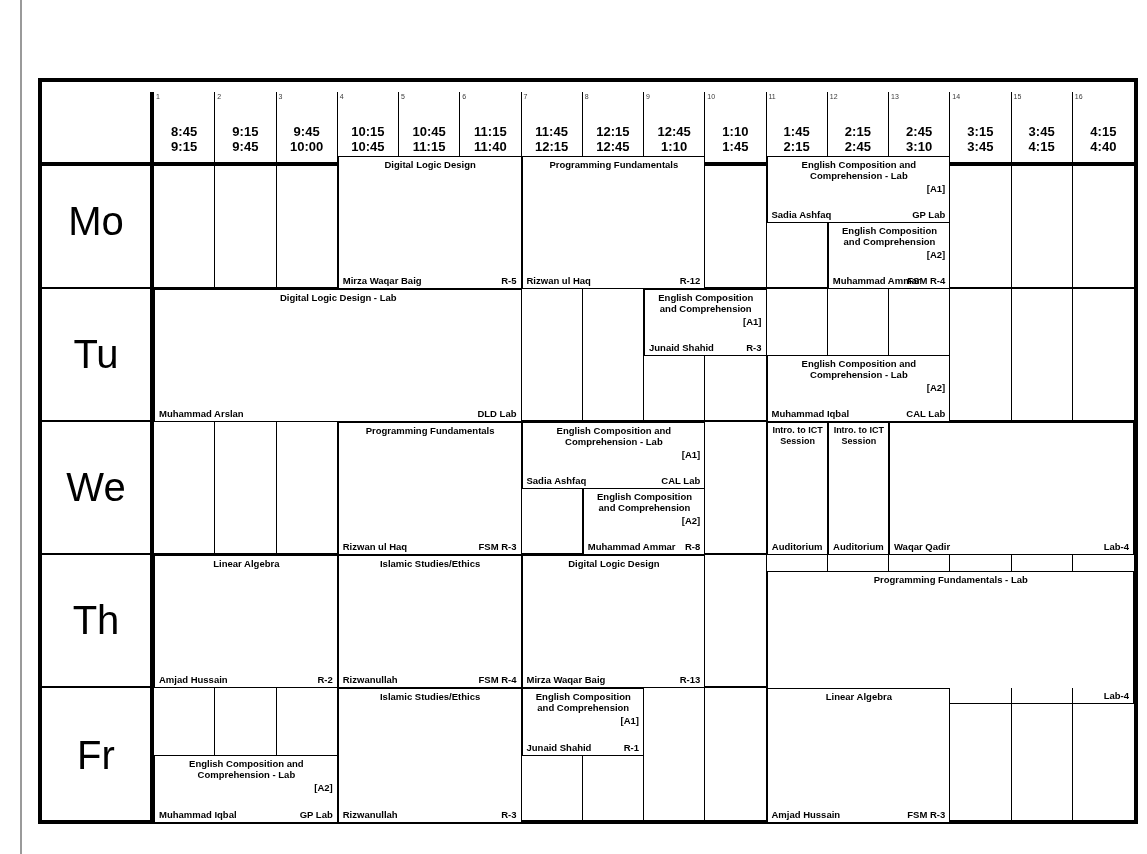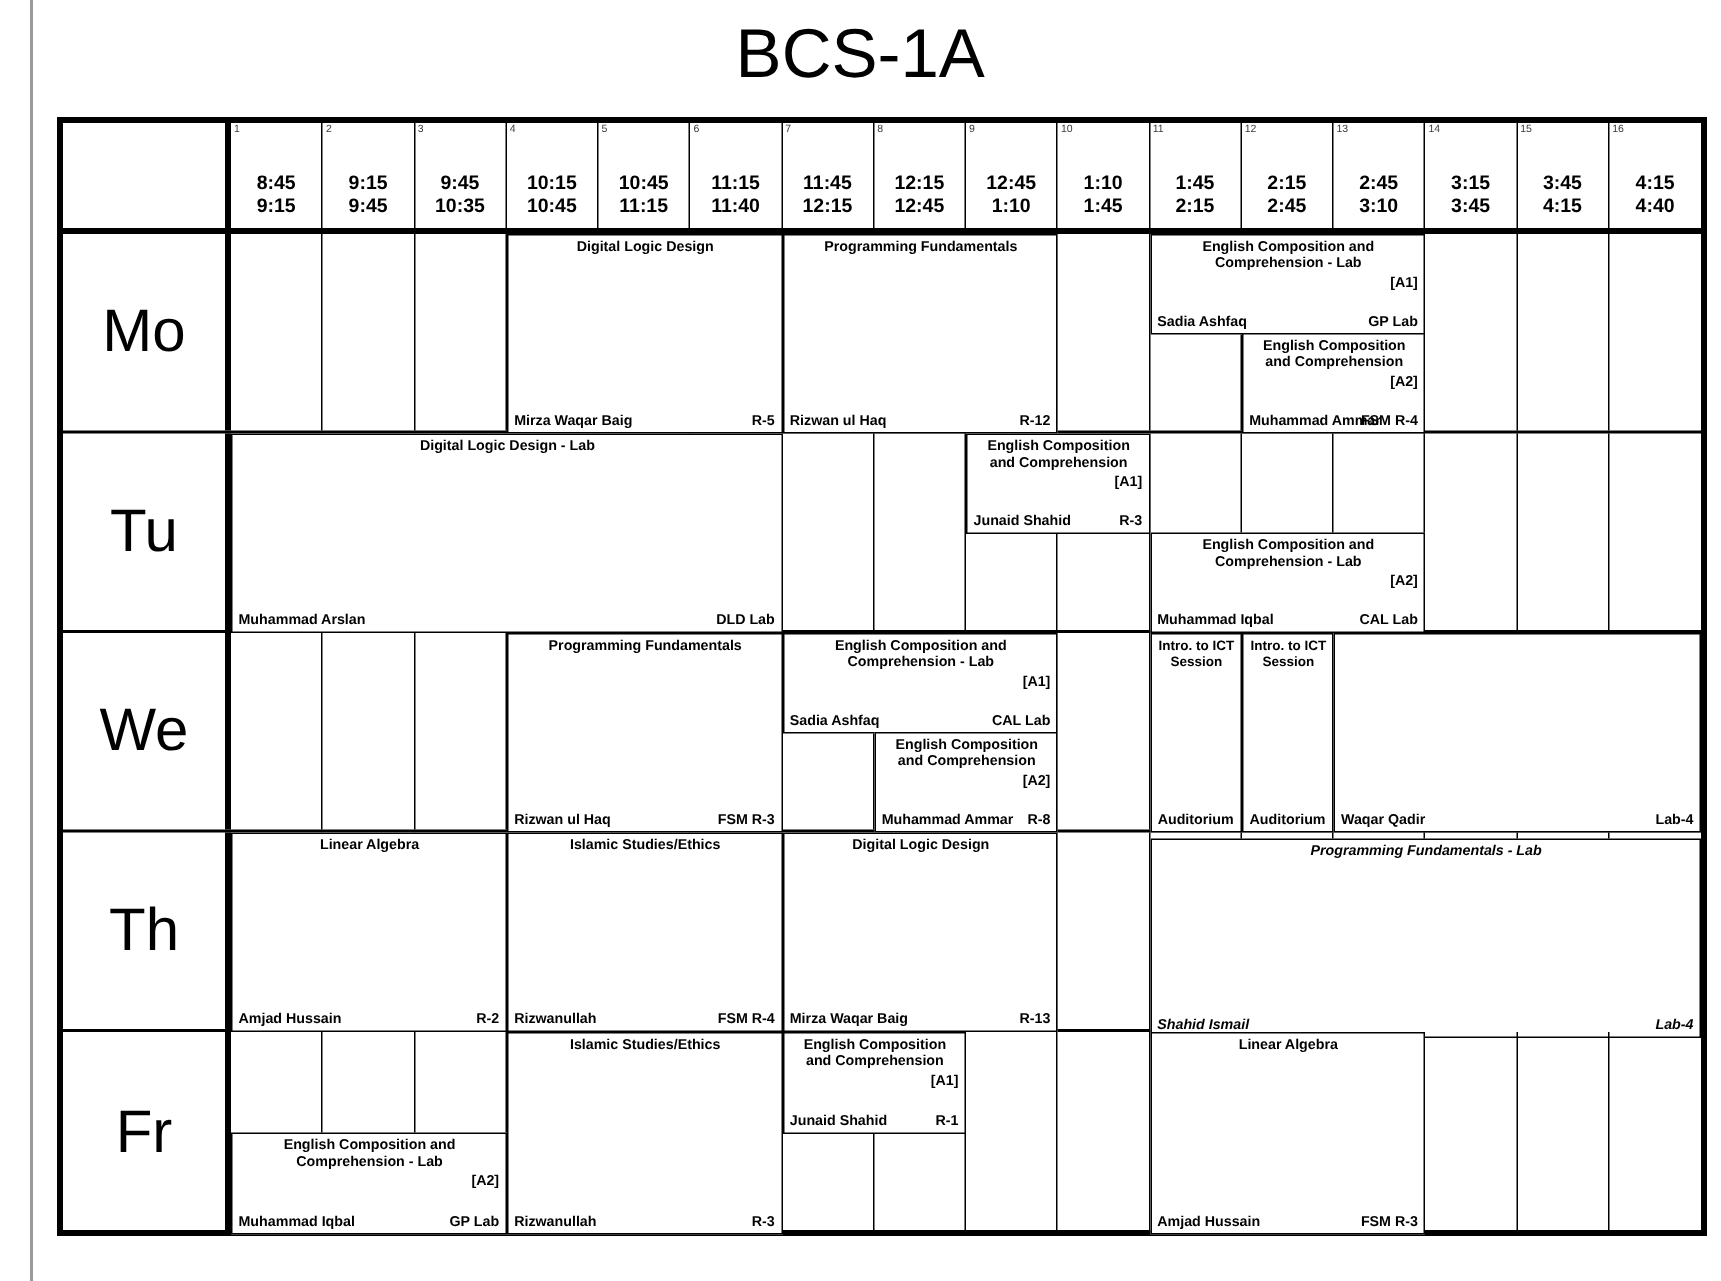--- a/index.html
+++ b/index.html
@@ -77,7 +77,6 @@
 
   <div class="left-rule"></div>
 
-  <div class="title">BCS-1A</div>
   <div class="ghost"></div>
 
   <div class="tt">

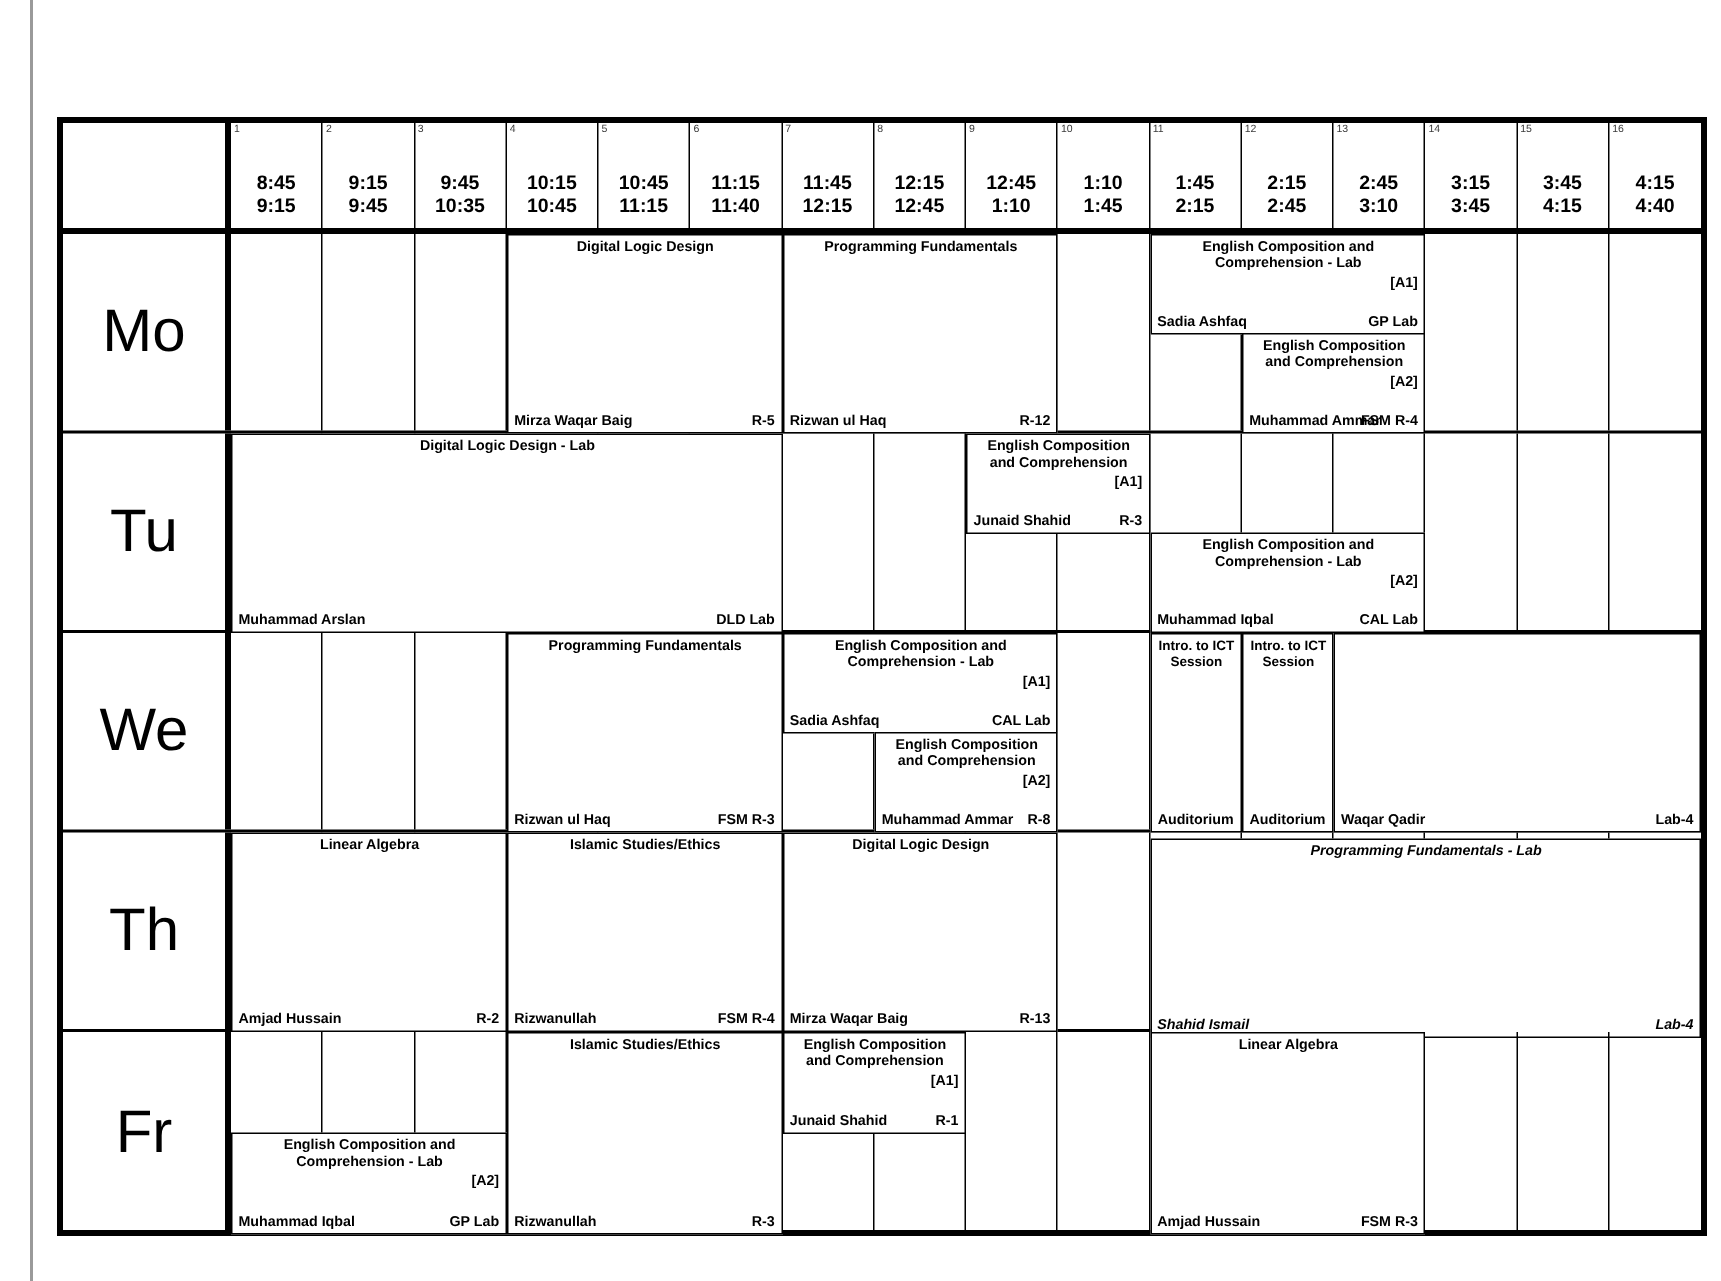--- a/index.html
+++ b/index.html
@@ -28,7 +28,7 @@
       border:4px solid #000;box-sizing:border-box;background:#fff;}
 
   .row{position:absolute;left:0;width:1092px;box-sizing:border-box;}
-  .hdr{top:0;height:74px;border-bottom:4px solid #000;}
+  .hdr{top:10px;height:74px;border-bottom:4px solid #000;}
   .daylabel{
     position:absolute;left:0;top:0;width:112px;height:100%;
     border-right:4px solid #000;box-sizing:border-box;

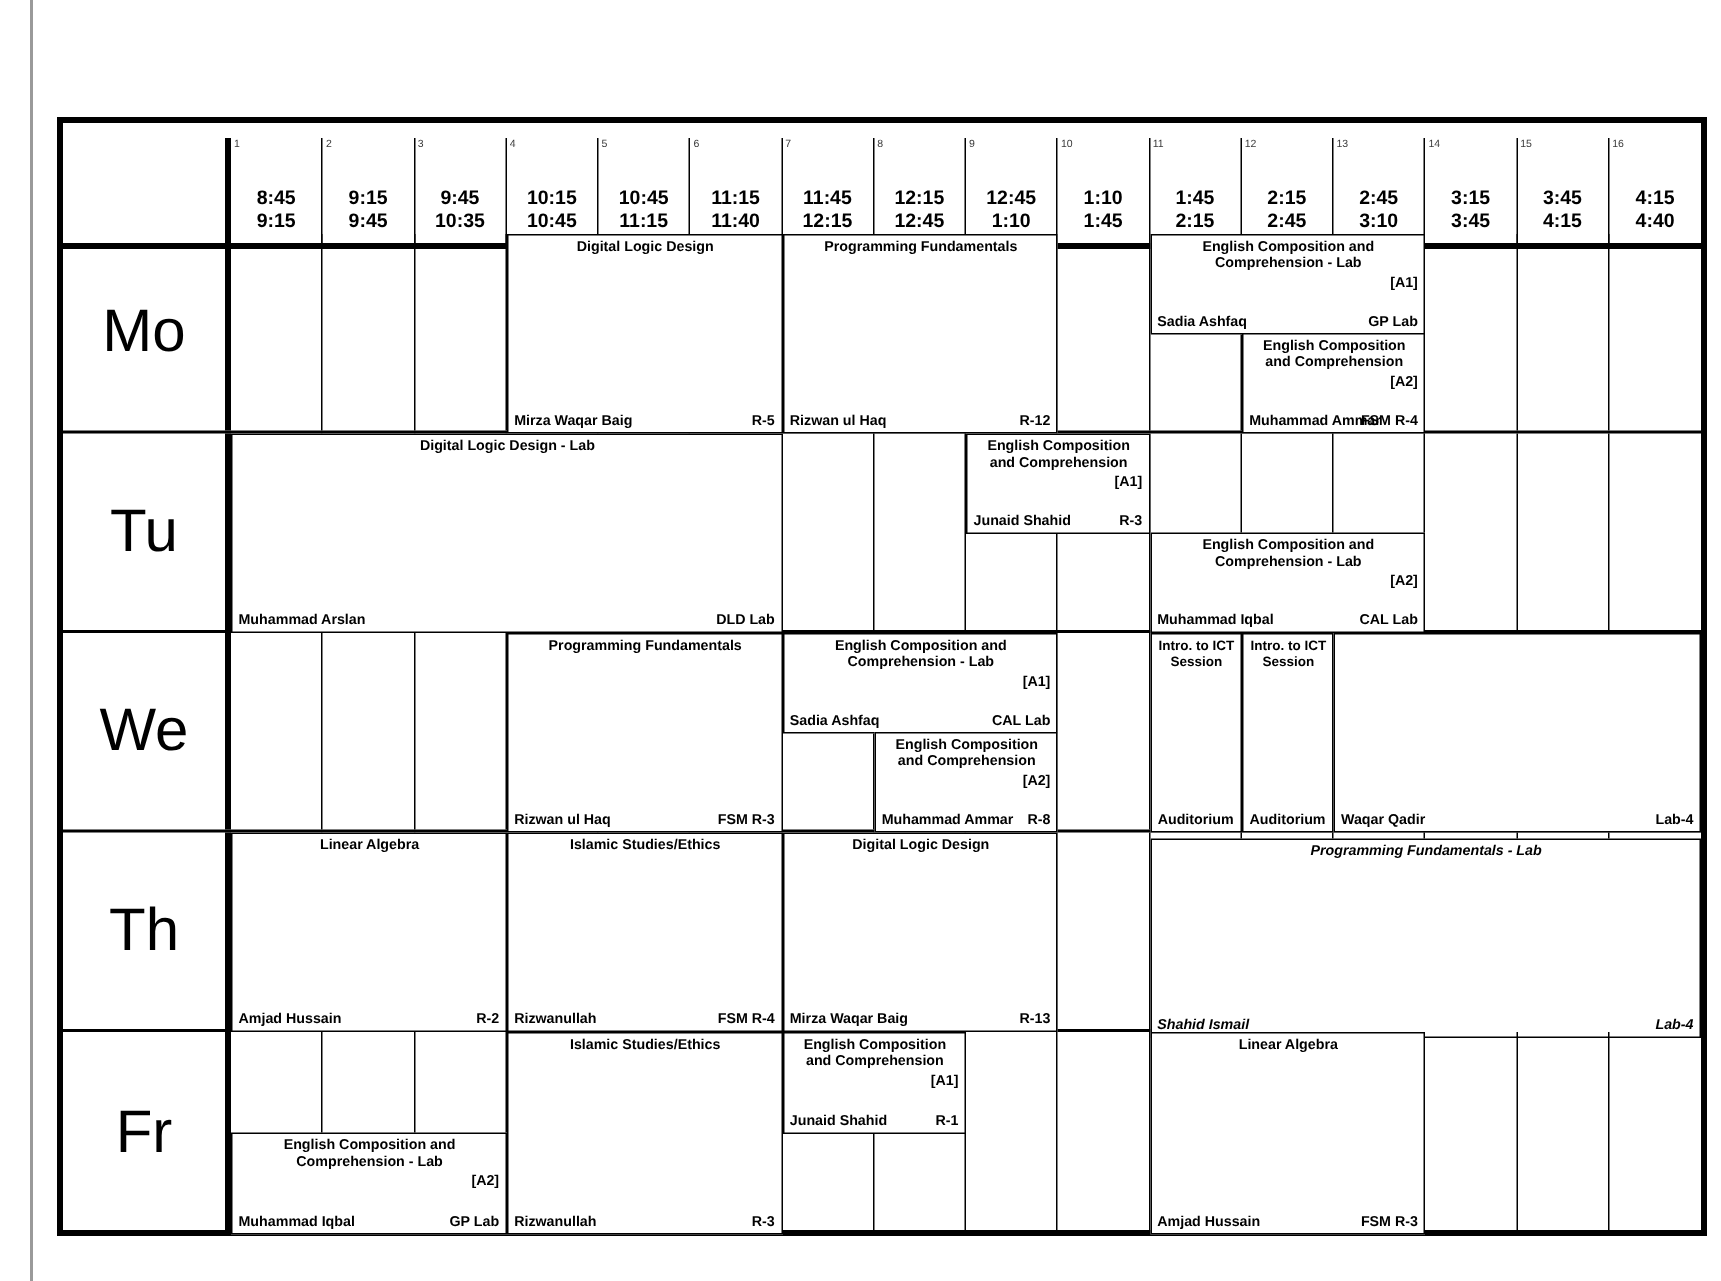--- a/index.html
+++ b/index.html
@@ -102,7 +102,7 @@
             <div class="pnum">3</div>
             <div class="ptime">
               <div>9:45</div>
-              <div>10:35</div>
+              <div>10:00</div>
             </div>
           </div>
           <div class="col" style="left: 183.75px; width: 61.25px;">

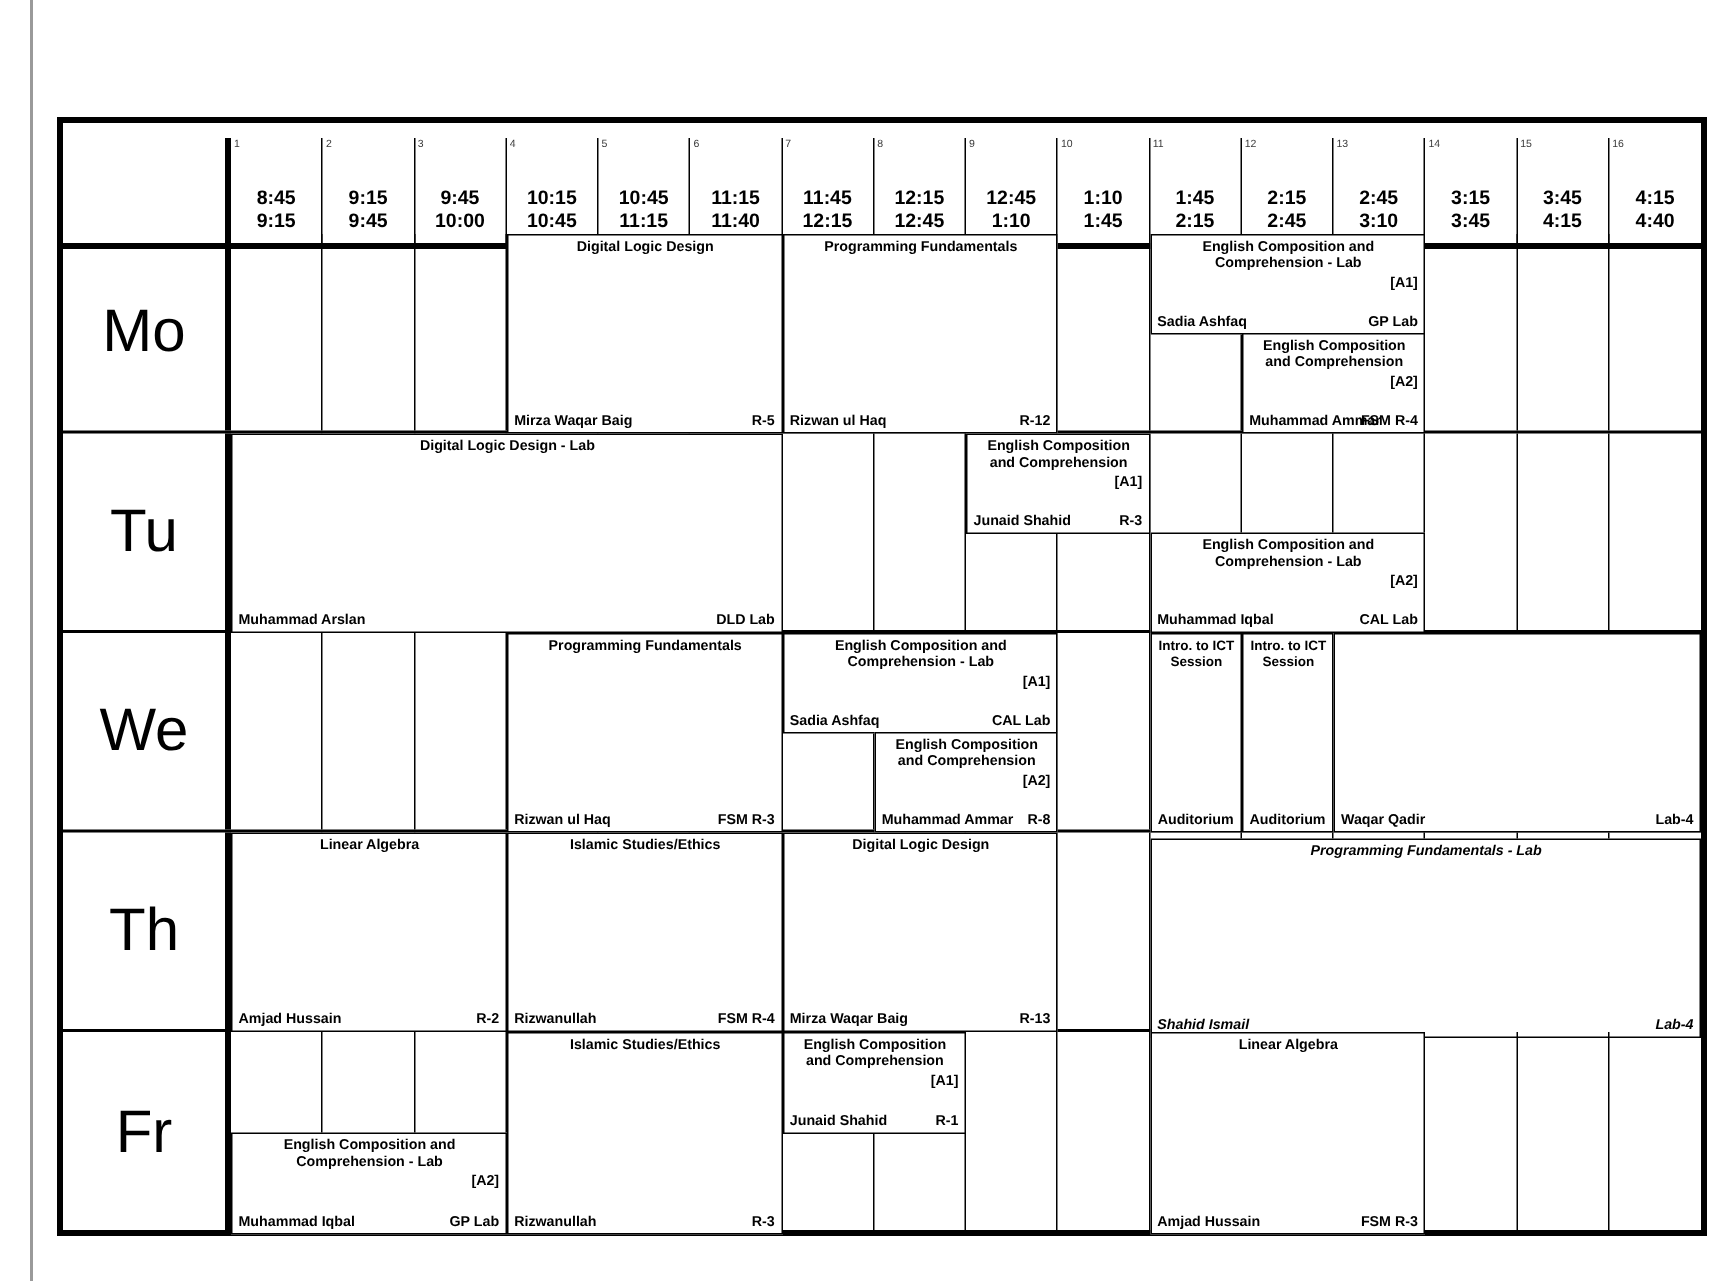--- a/index.html
+++ b/index.html
@@ -365,7 +365,7 @@
               <div class="l-teacher">Mirza Waqar Baig</div>
               <div class="l-room">R-13</div>
             </div>
-            <div class="lesson" style="left: 612.5px; width: 367.5px; top: 4px; height: 133px; font-style: italic;">
+            <div class="lesson" style="left: 612.5px; width: 367.5px; top: 16px; height: 133px;">
               <div class="l-subj">Programming Fundamentals - Lab</div>
               <div class="l-teacher">Shahid Ismail</div>
               <div class="l-room">Lab-4</div>

